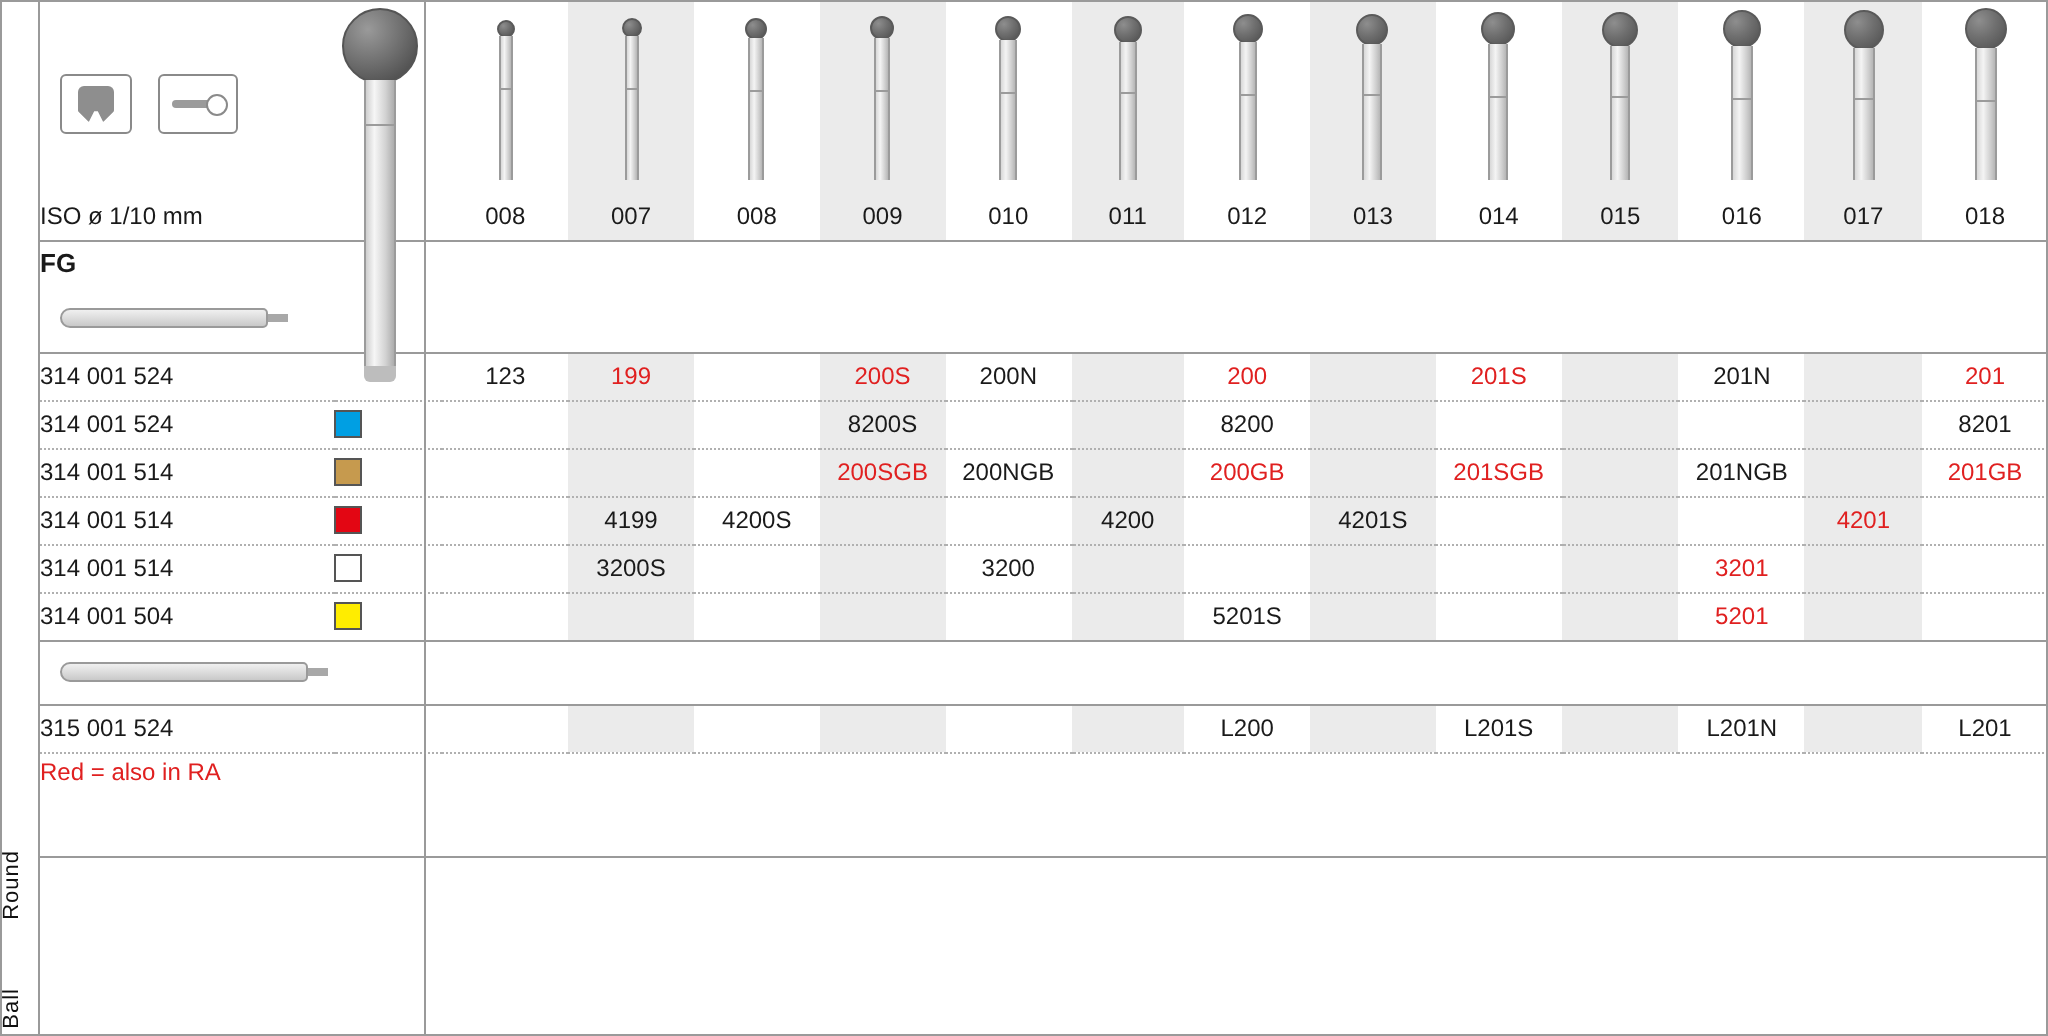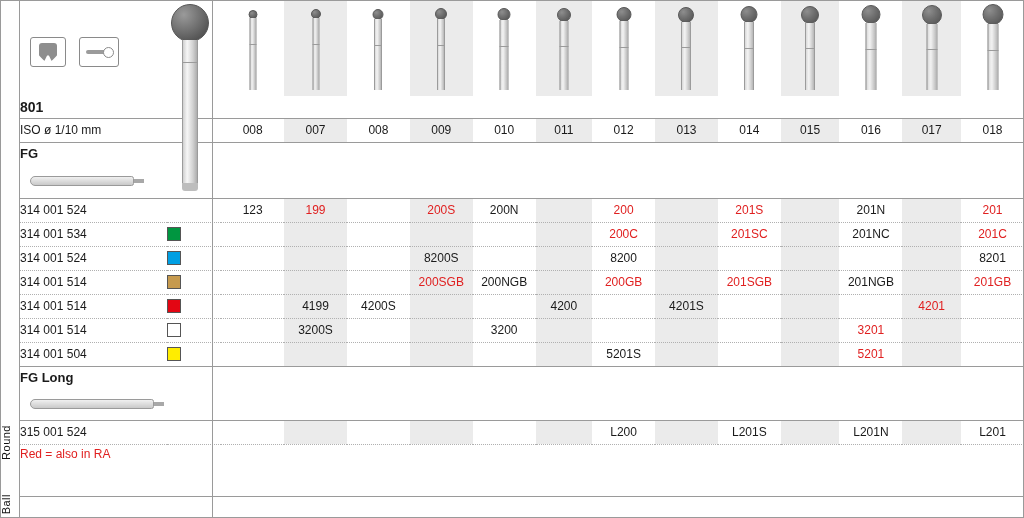--- a/index.html
+++ b/index.html
@@ -344,10 +344,6 @@
       </td>
     </tr>
 
-    <tr class="thin-line">
-      <td colspan="2" class="code-cell">801</td>
-      <td colspan="13"></td>
-    </tr>
 
     <tr class="thin-line">
       <td colspan="2" class="label-cell">ISO ø 1/10 mm</td>

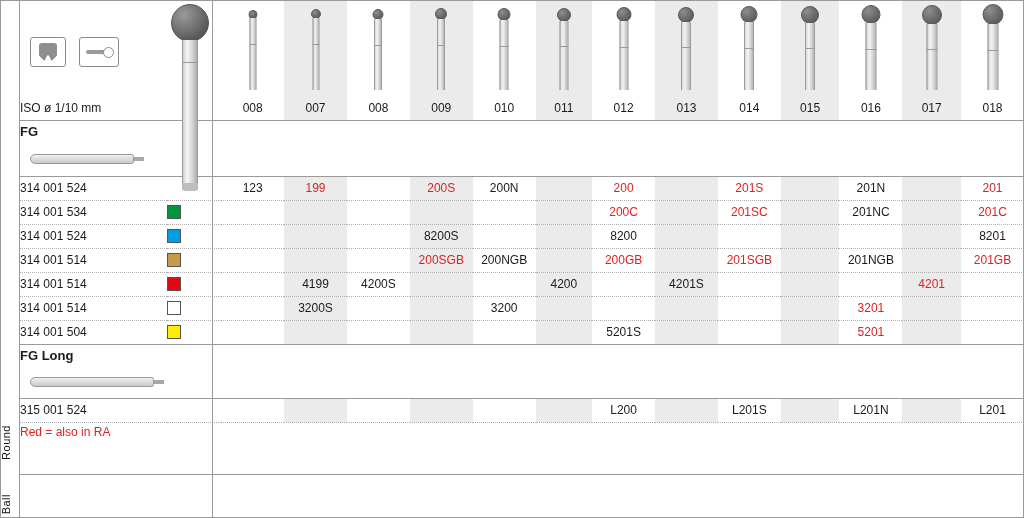--- a/index.html
+++ b/index.html
@@ -395,23 +395,6 @@
     </tr>
 
 
-    <tr class="dot-line">
-      <td class="label-cell">314 001 534</td>
-      <td class="sw-cell"><span class="swatch" style="background:#009640"></span></td>
-      <td class="num-cell"></td>
-      <td class="num-cell shade"></td>
-      <td class="num-cell"></td>
-      <td class="num-cell shade"></td>
-      <td class="num-cell"></td>
-      <td class="num-cell shade"></td>
-      <td class="num-cell red">200C</td>
-      <td class="num-cell shade"></td>
-      <td class="num-cell red">201SC</td>
-      <td class="num-cell shade"></td>
-      <td class="num-cell">201NC</td>
-      <td class="num-cell shade"></td>
-      <td class="num-cell red">201C</td>
-    </tr>
 
     <tr class="dot-line">
       <td class="label-cell">314 001 524</td>

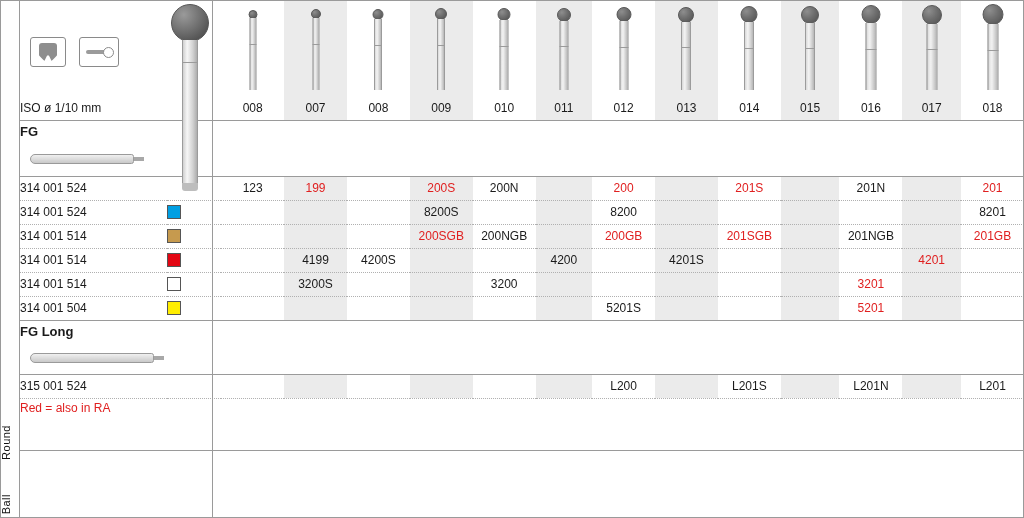--- a/index.html
+++ b/index.html
@@ -486,10 +486,6 @@
       <td class="num-cell"></td>
     </tr>
 
-    <tr>
-      <td colspan="2" class="label-cell bold" style="height:22px;">FG Long</td>
-      <td colspan="13"></td>
-    </tr>
     <tr class="thin-line">
       <td colspan="2" style="height:32px;">
         <div class="fg-glyph fg-long-glyph">

